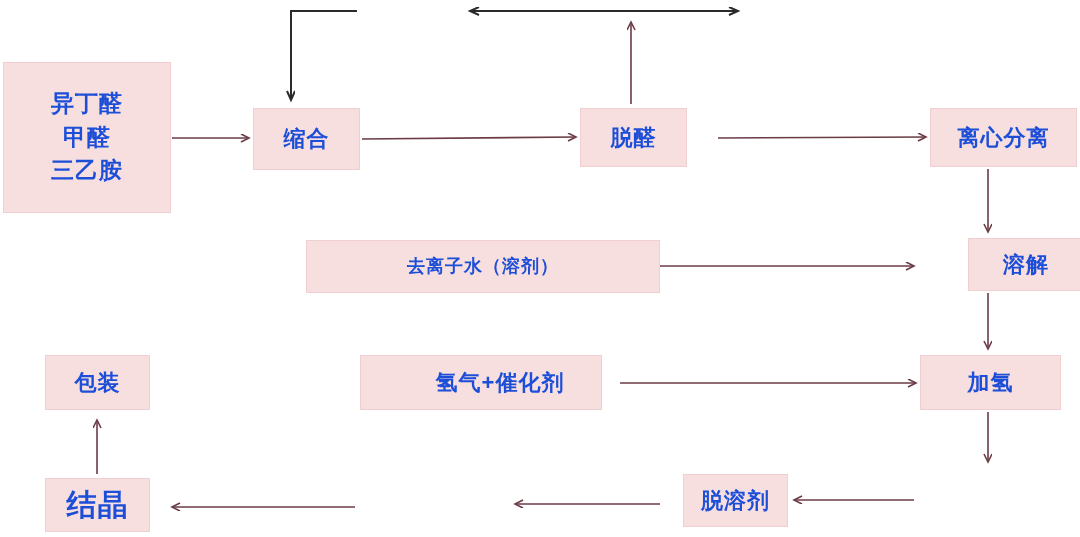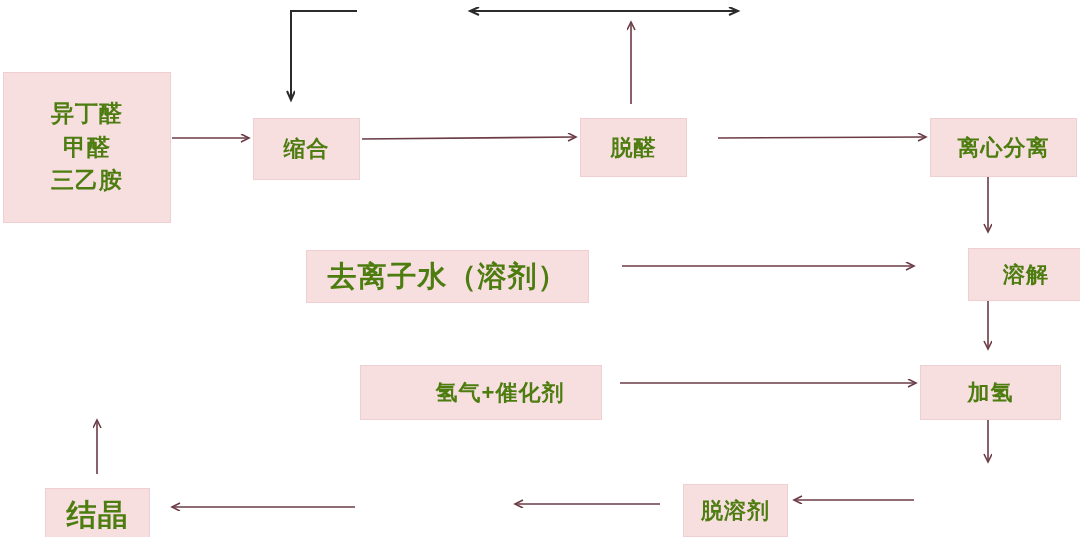--- a/index.html
+++ b/index.html
@@ -24,13 +24,12 @@
     align-items: center;
     justify-content: center;
     text-align: center;
-    color: #4d7c0f;
+    color: #1d4ed8;
     font-weight: 600;
     letter-spacing: 1px;
     line-height: 1.35;
     white-space: pre-line;
     user-select: none;
-    margin-top: 10px;
   }
   .node.multiline {
     line-height: 1.45;

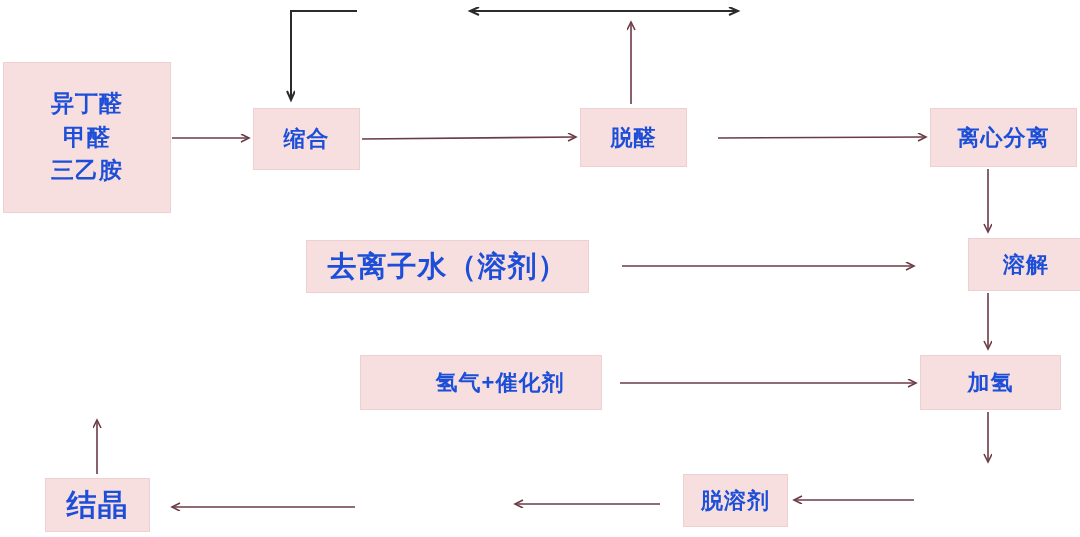--- a/index.html
+++ b/index.html
@@ -113,7 +113,7 @@
 
   <div class="node" style="left:930px;top:108px;width:147px;height:59px;font-size:22px;">离心分离</div>
 
-  <div class="node" style="left:306px;top:240px;width:283px;height:53px;font-size:29px;">去离子水（溶剂）</div>
+  <div class="node" style="left:306px;top:240px;width:354px;height:53px;font-size:18px;">去离子水（溶剂）</div>
 
   <div class="node" style="left:968px;top:238px;width:116px;height:53px;font-size:22px;">溶解</div>
 

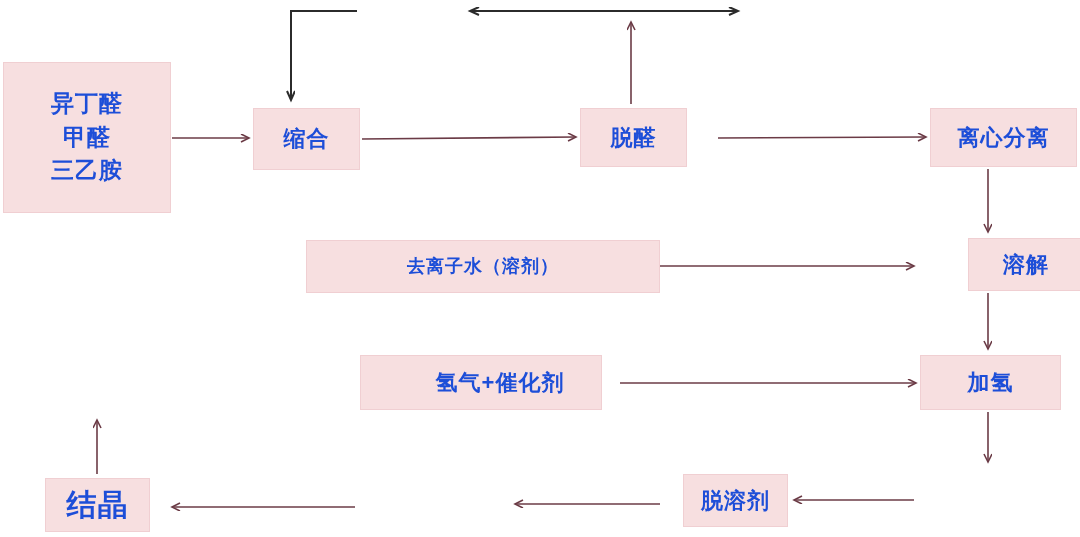--- a/index.html
+++ b/index.html
@@ -121,6 +121,7 @@
 
   <div class="node" style="left:920px;top:355px;width:141px;height:55px;font-size:22px;">加氢</div>
 
+  <div class="node" style="left:45px;top:355px;width:105px;height:55px;font-size:22px;">包装</div>
 
   <div class="node" style="left:683px;top:474px;width:105px;height:53px;font-size:22px;">脱溶剂</div>
 

